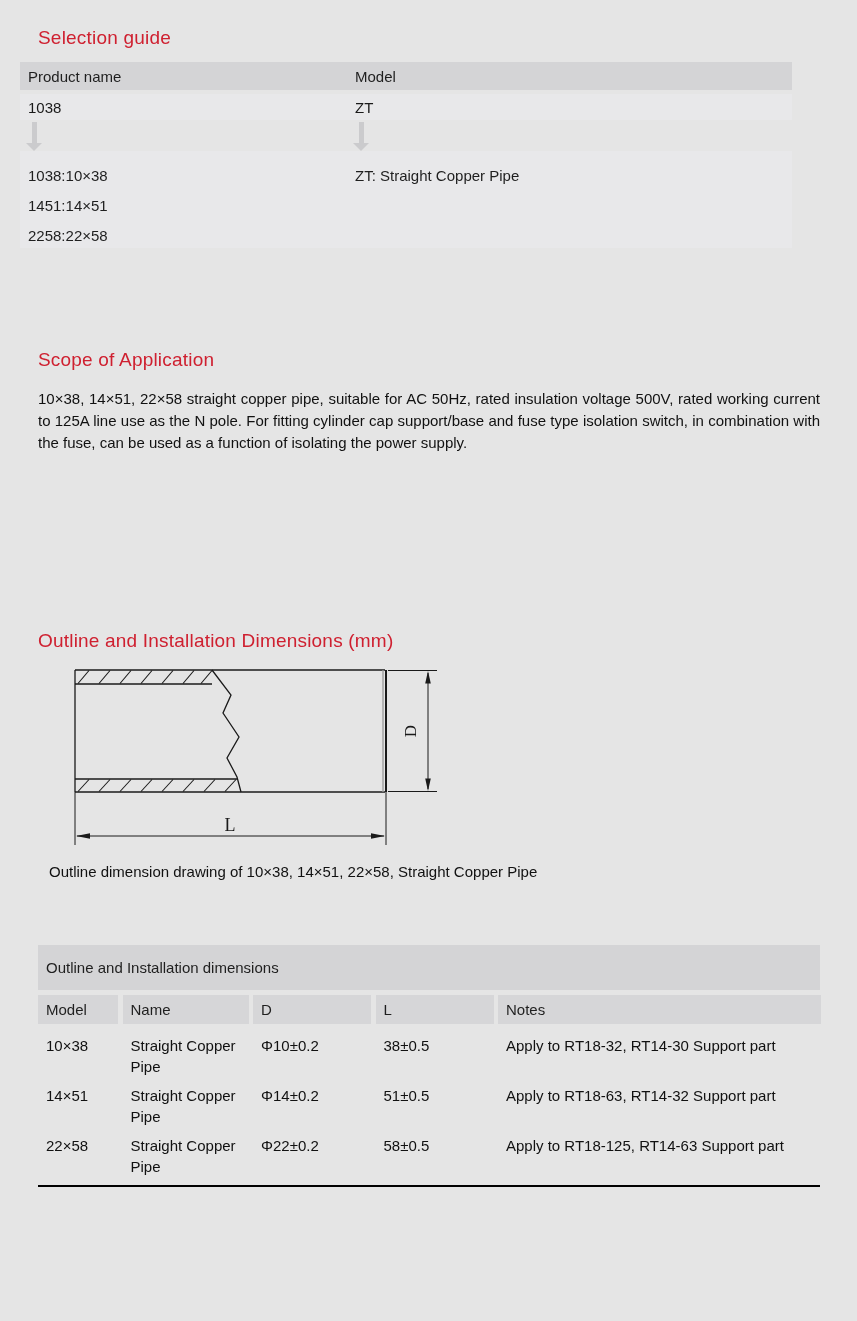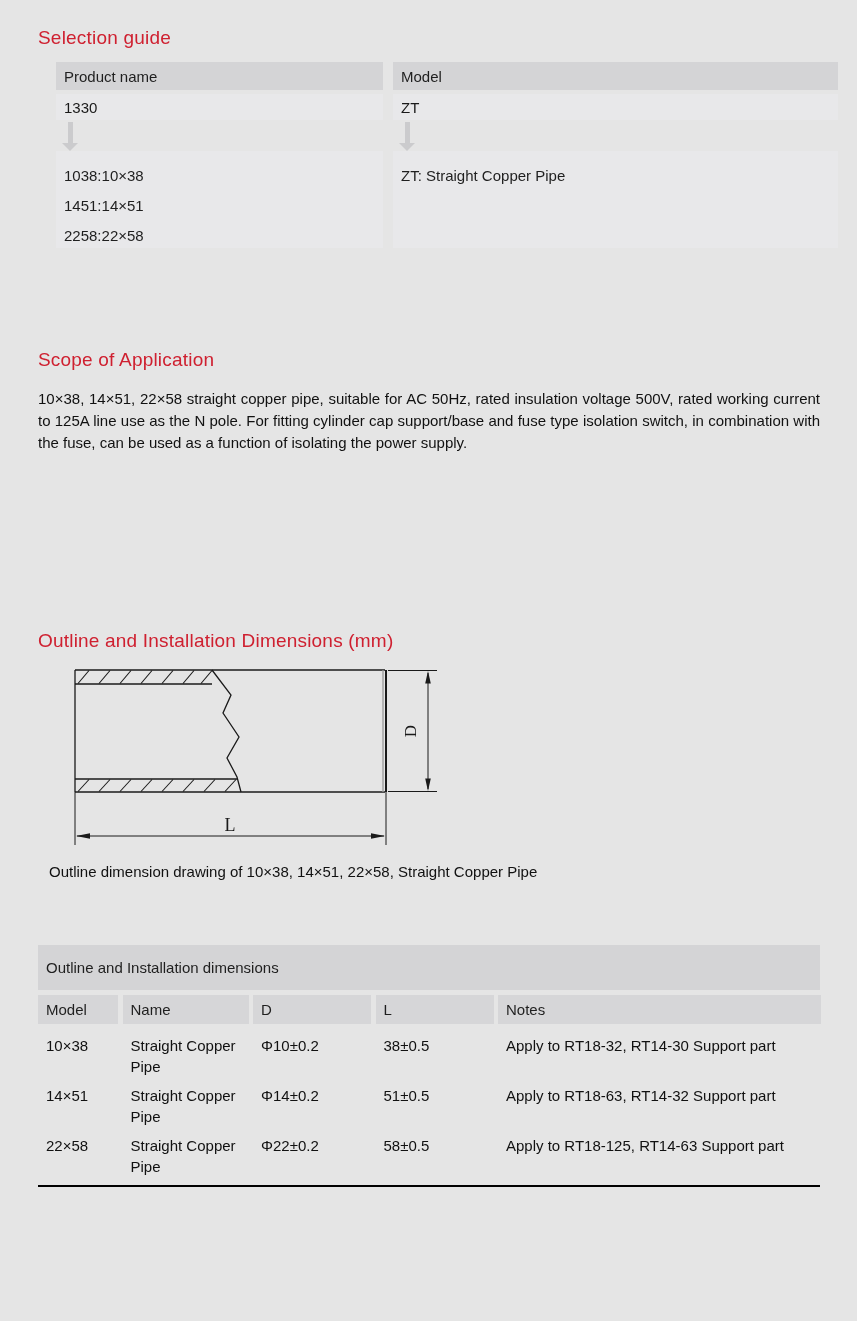--- a/index.html
+++ b/index.html
@@ -24,11 +24,10 @@
   
   .sel-table {
     position: absolute;
-    left: 56px; top: 62px;
+    left: 20px; top: 62px;
     width: 782px;
     display: grid;
     grid-template-columns: 327px 445px;
-    column-gap: 10px;
   }
   .sel-col { display: flex; flex-direction: column; }
   .sel-header {

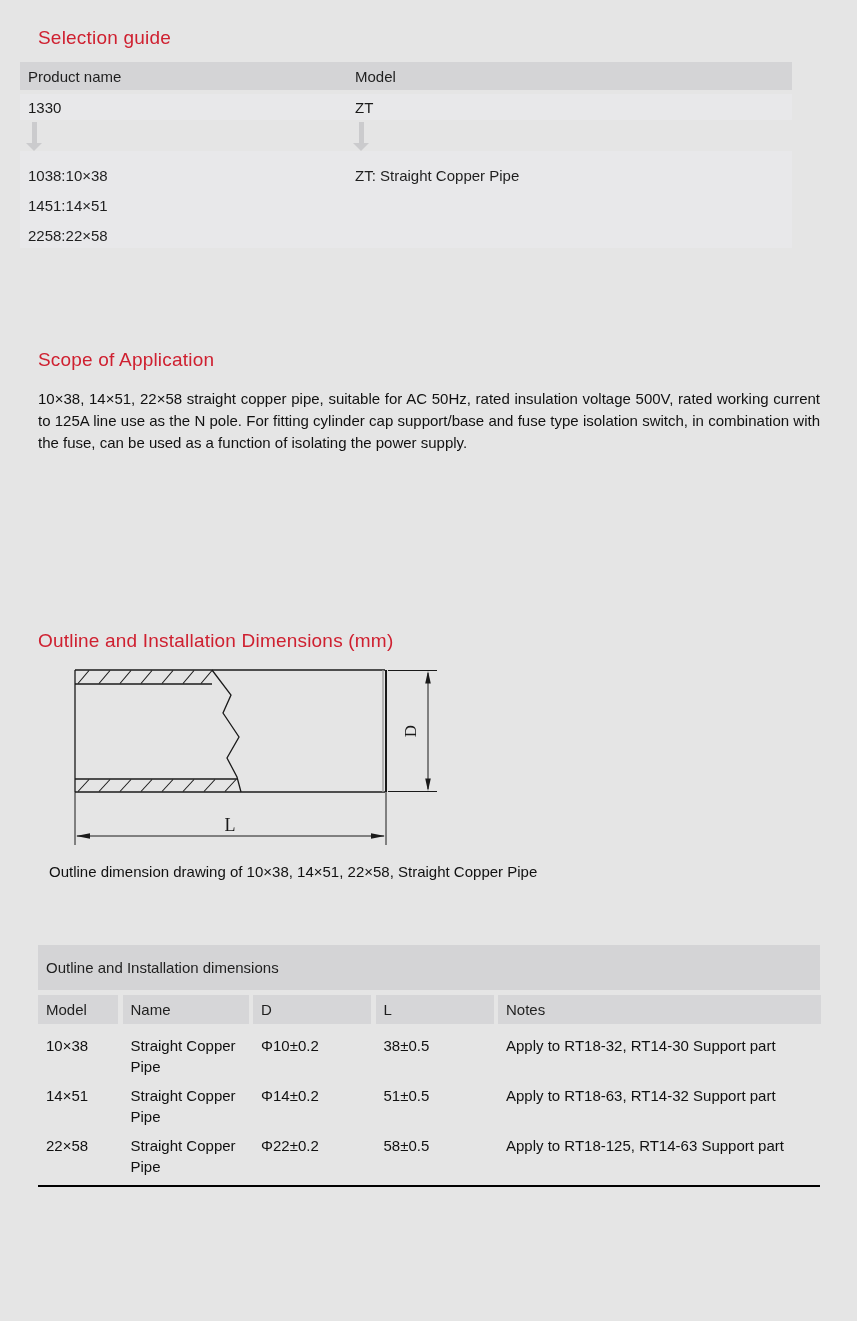--- a/index.html
+++ b/index.html
@@ -143,7 +143,7 @@
   <div class="sel-table">
     <div class="sel-col">
       <div class="sel-header">Product name</div>
-      <div class="sel-value">1330</div>
+      <div class="sel-value">1038</div>
       <div class="down-arrow">
         <div class="stem"></div>
           <div class="head"></div>

